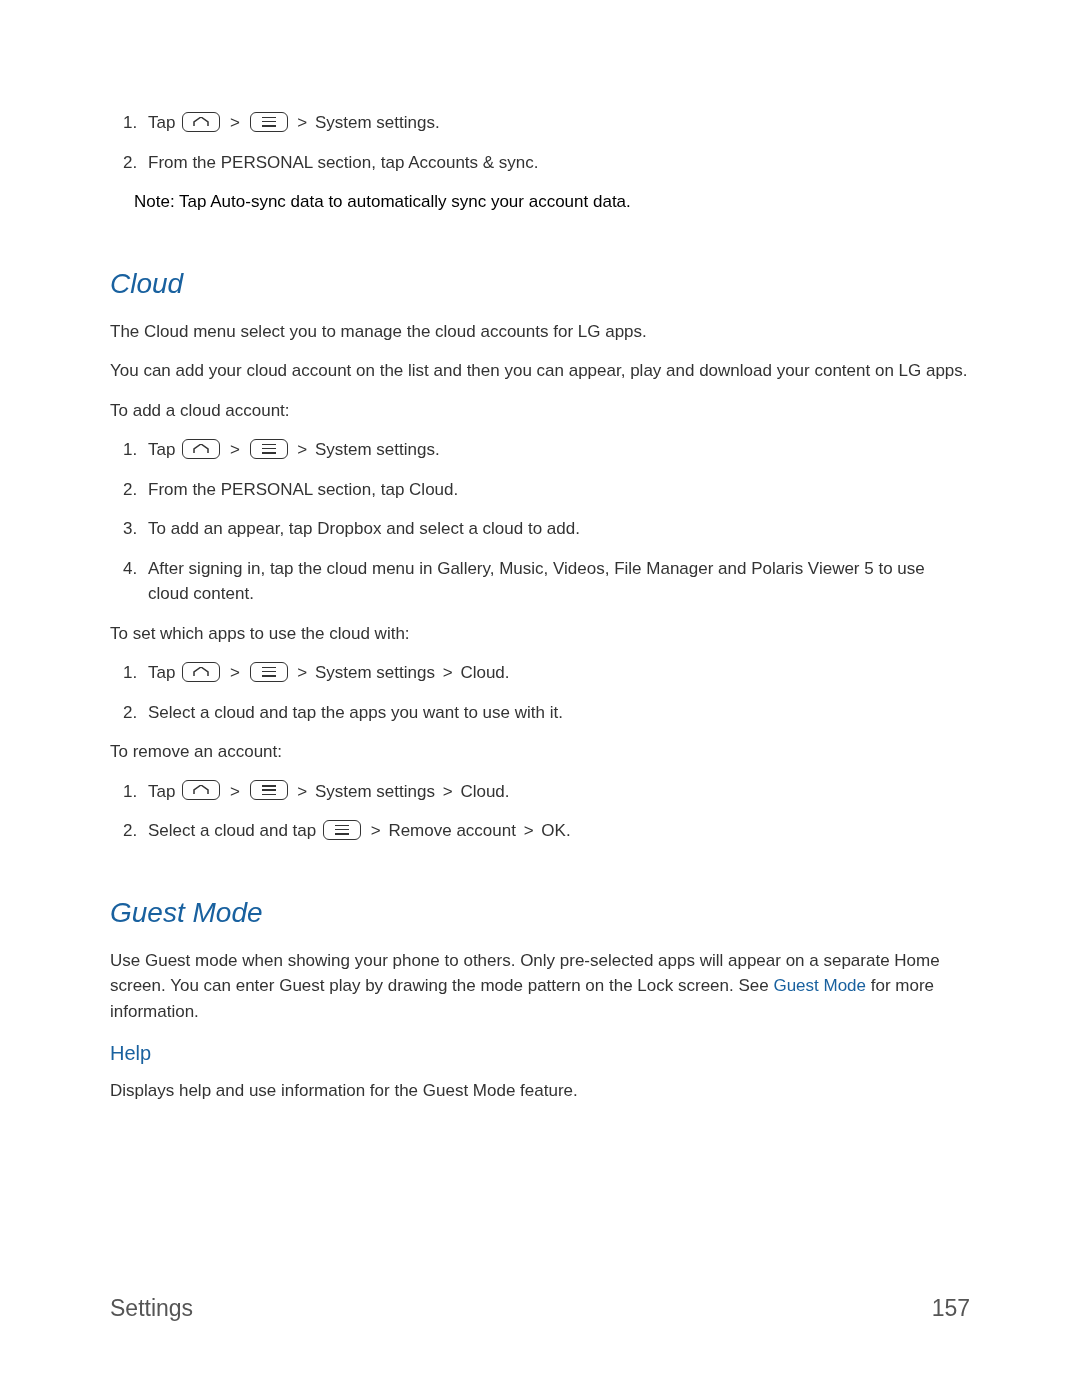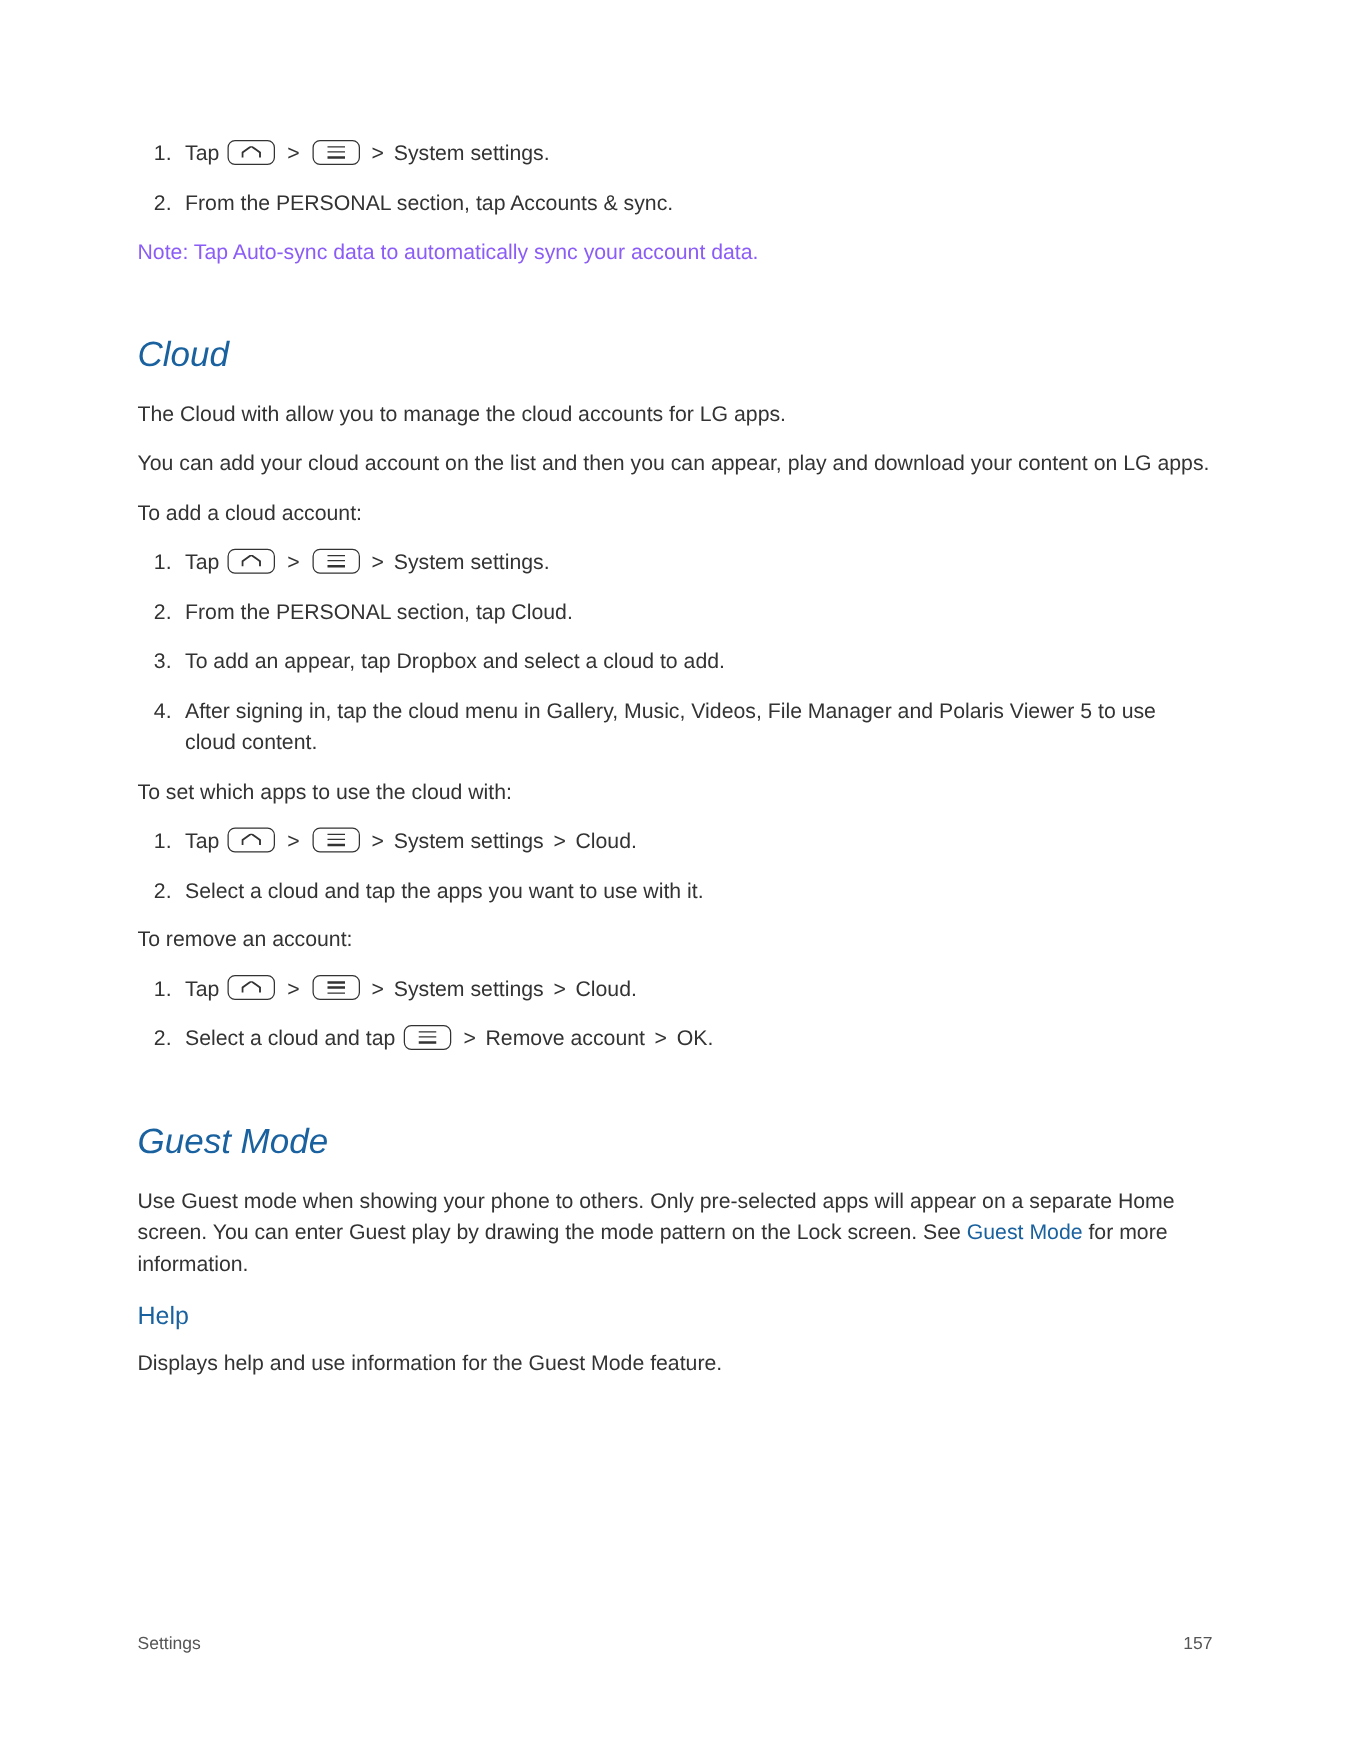--- a/index.html
+++ b/index.html
@@ -38,7 +38,7 @@
       font-size: 20px;
       margin-bottom: 10px;
     }
-    .note { color: #8b5cf6; }
+    .note { color: #000000; margin-left: 24px; }
     .bold { font-weight: 400; }
     .link { color: #19619f; }
     .icon-btn {

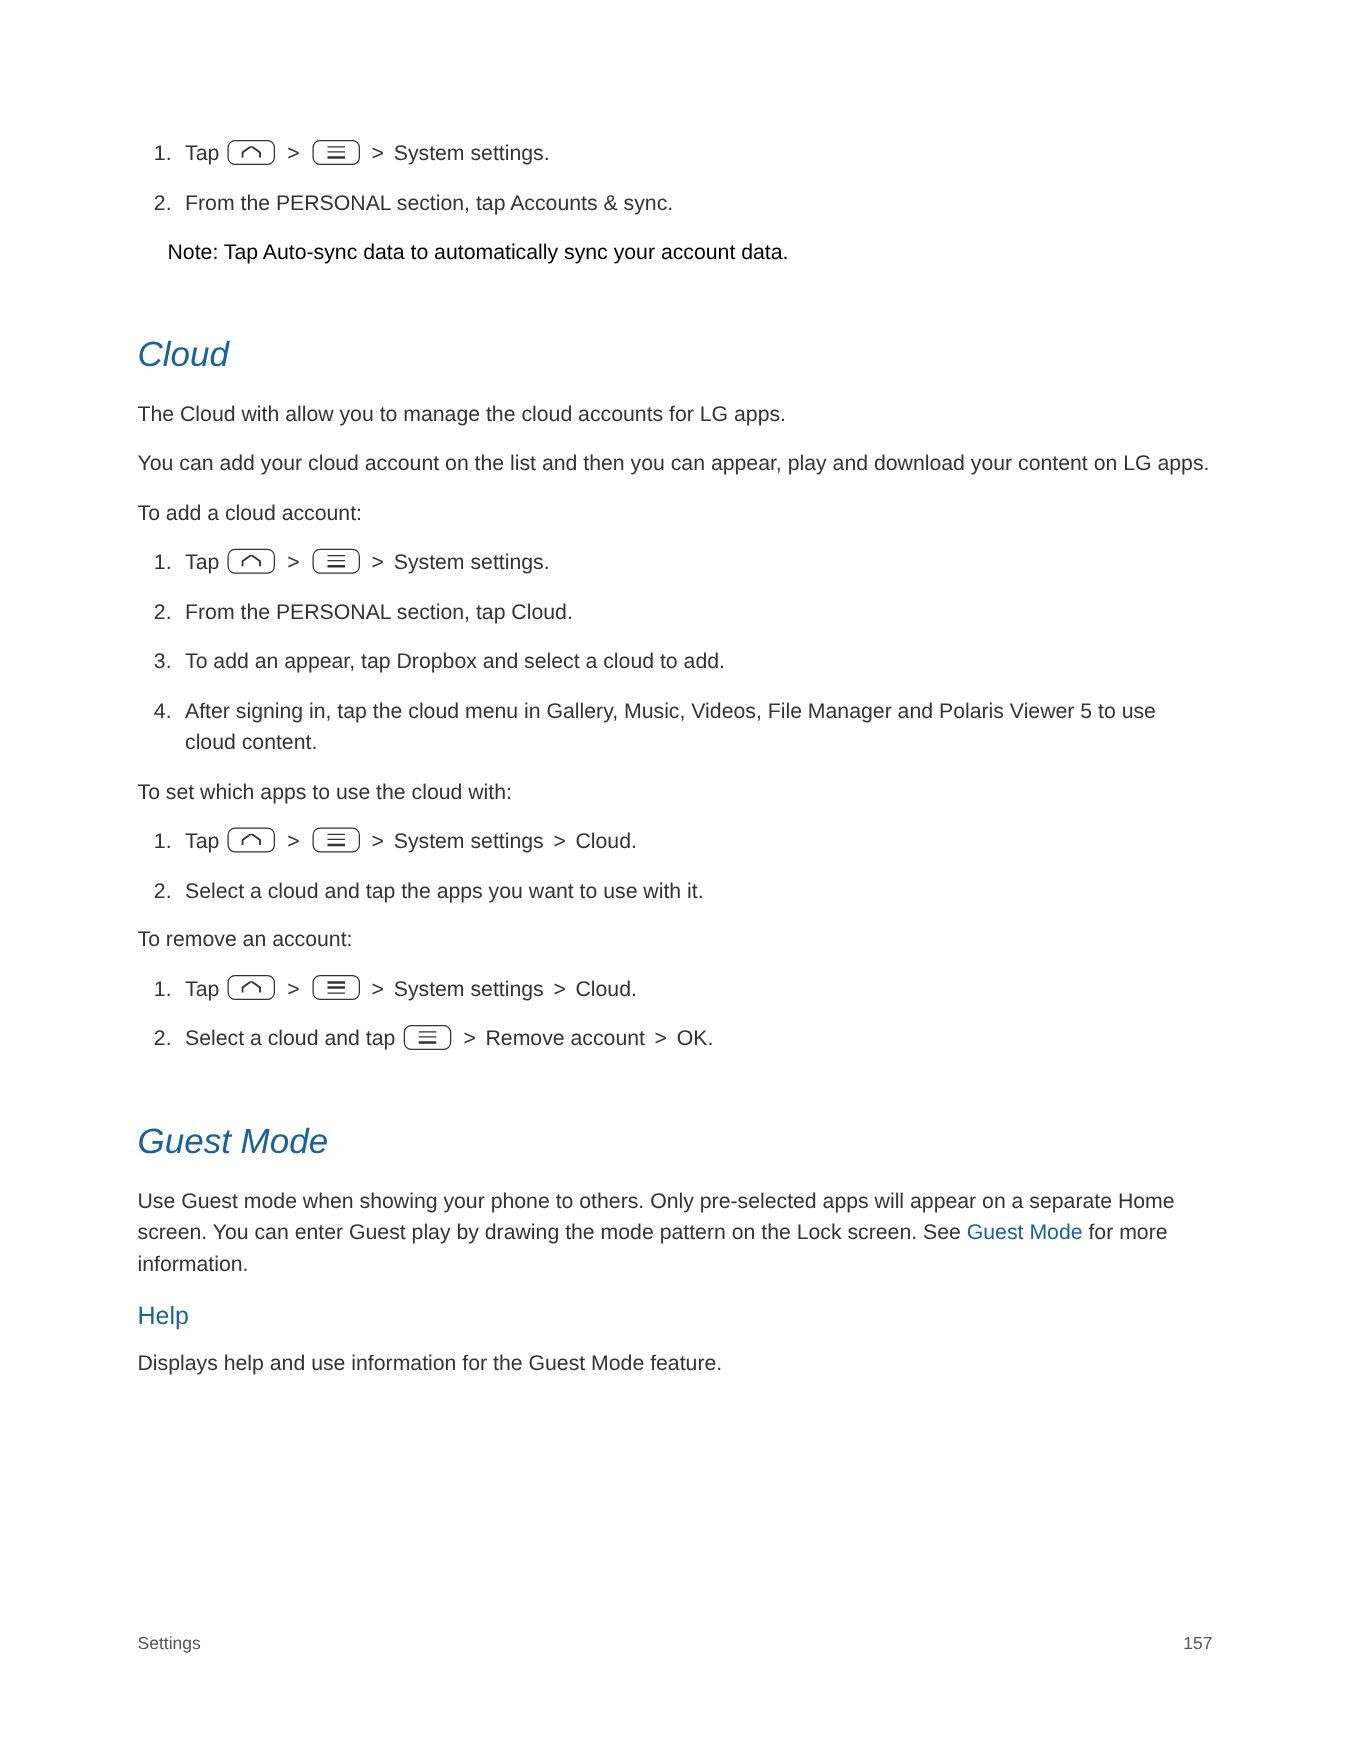--- a/index.html
+++ b/index.html
@@ -119,7 +119,7 @@
 </p>
 
 <h2 class="section-heading">Cloud</h2>
-<p>The Cloud with allow you to manage the cloud accounts for LG apps.</p>
+<p>The Cloud menu select you to manage the cloud accounts for LG apps.</p>
 <p>You can add your cloud account on the list and then you can appear, play and download your content on LG apps.</p>
 <p>To add a cloud account:</p>
 

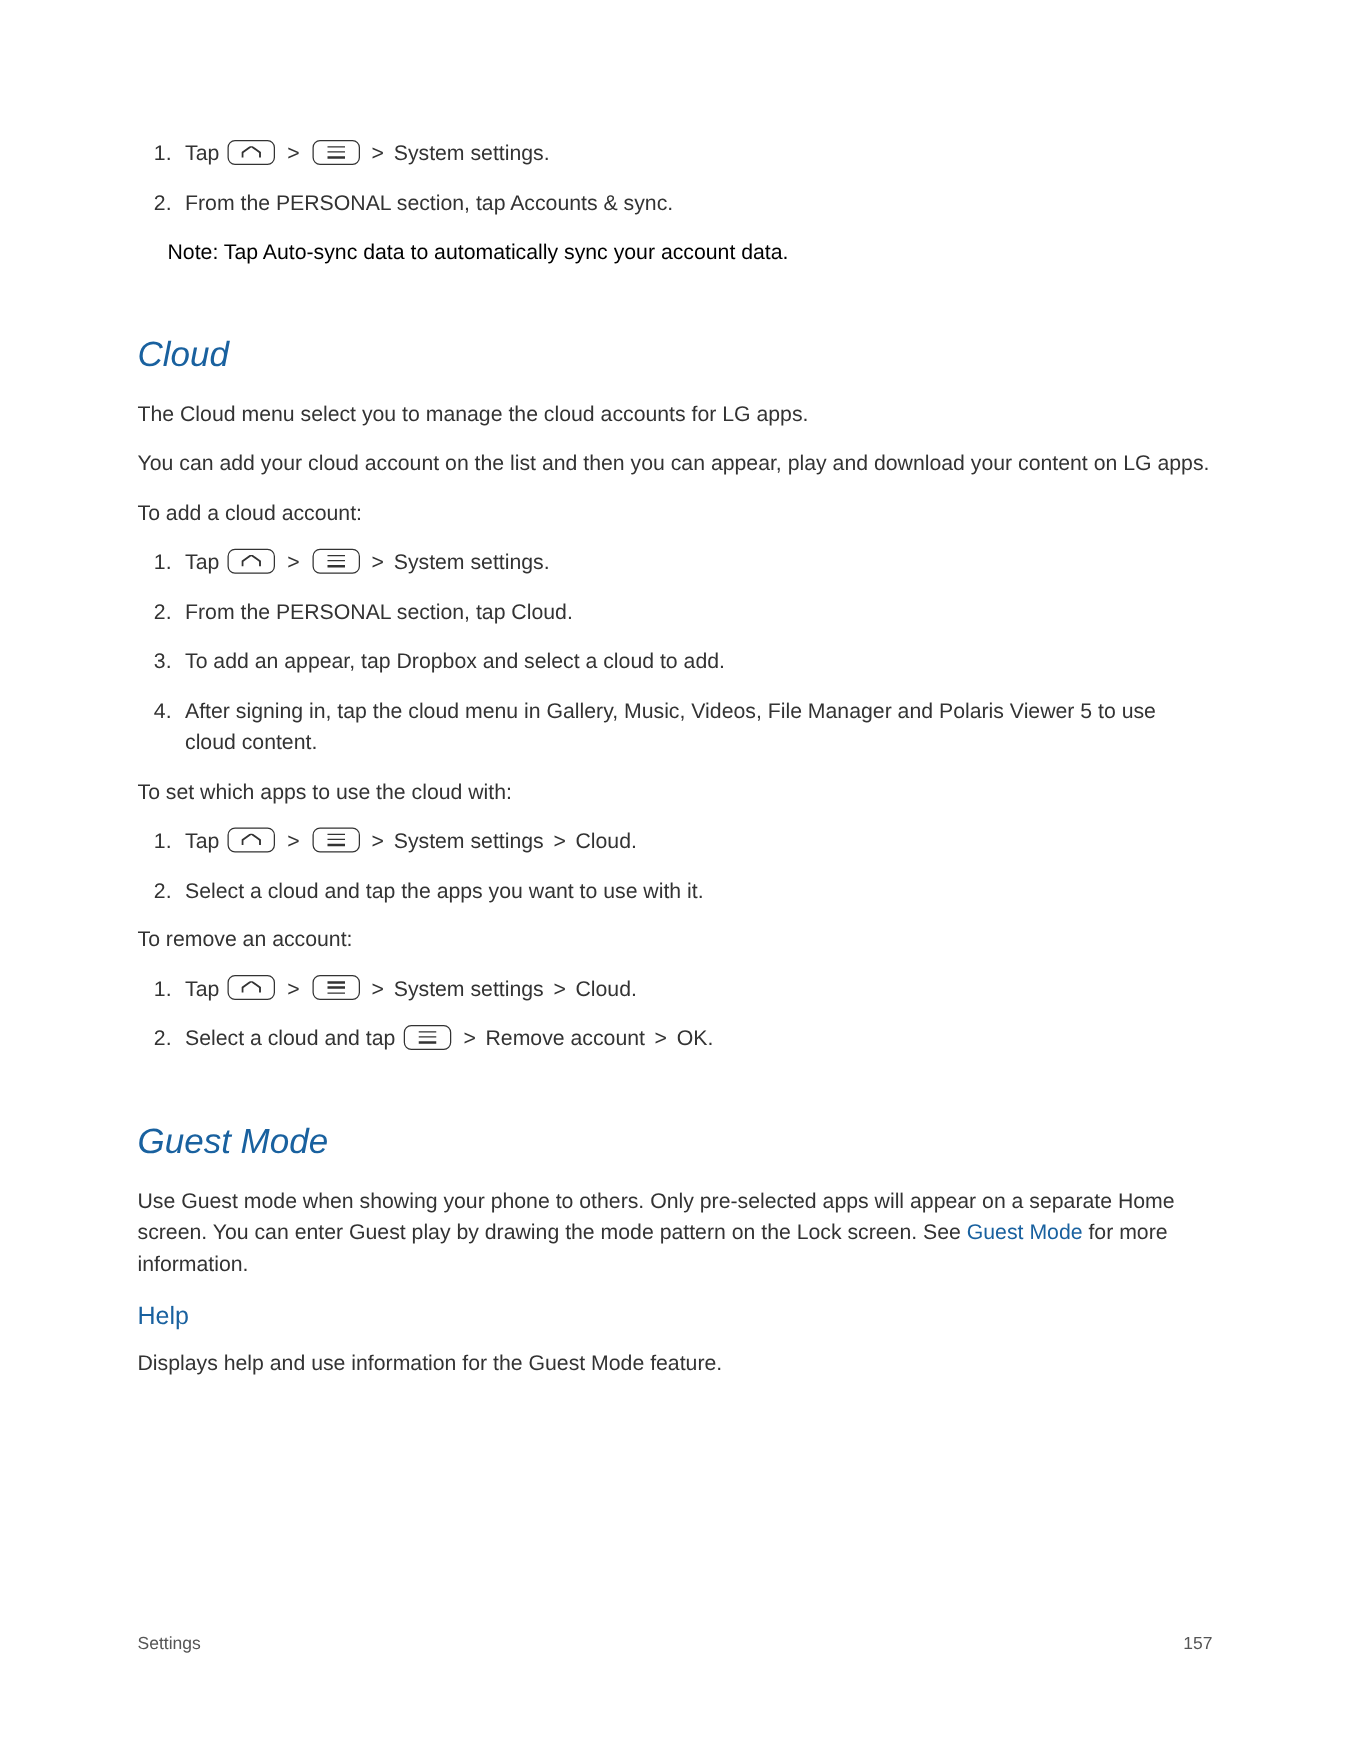--- a/index.html
+++ b/index.html
@@ -81,7 +81,7 @@
       display: flex;
       justify-content: space-between;
       color: #555;
-      font-size: 14px;
+      font-size: 23px;
     }
     .gt { padding: 0 3px; }
   </style>

